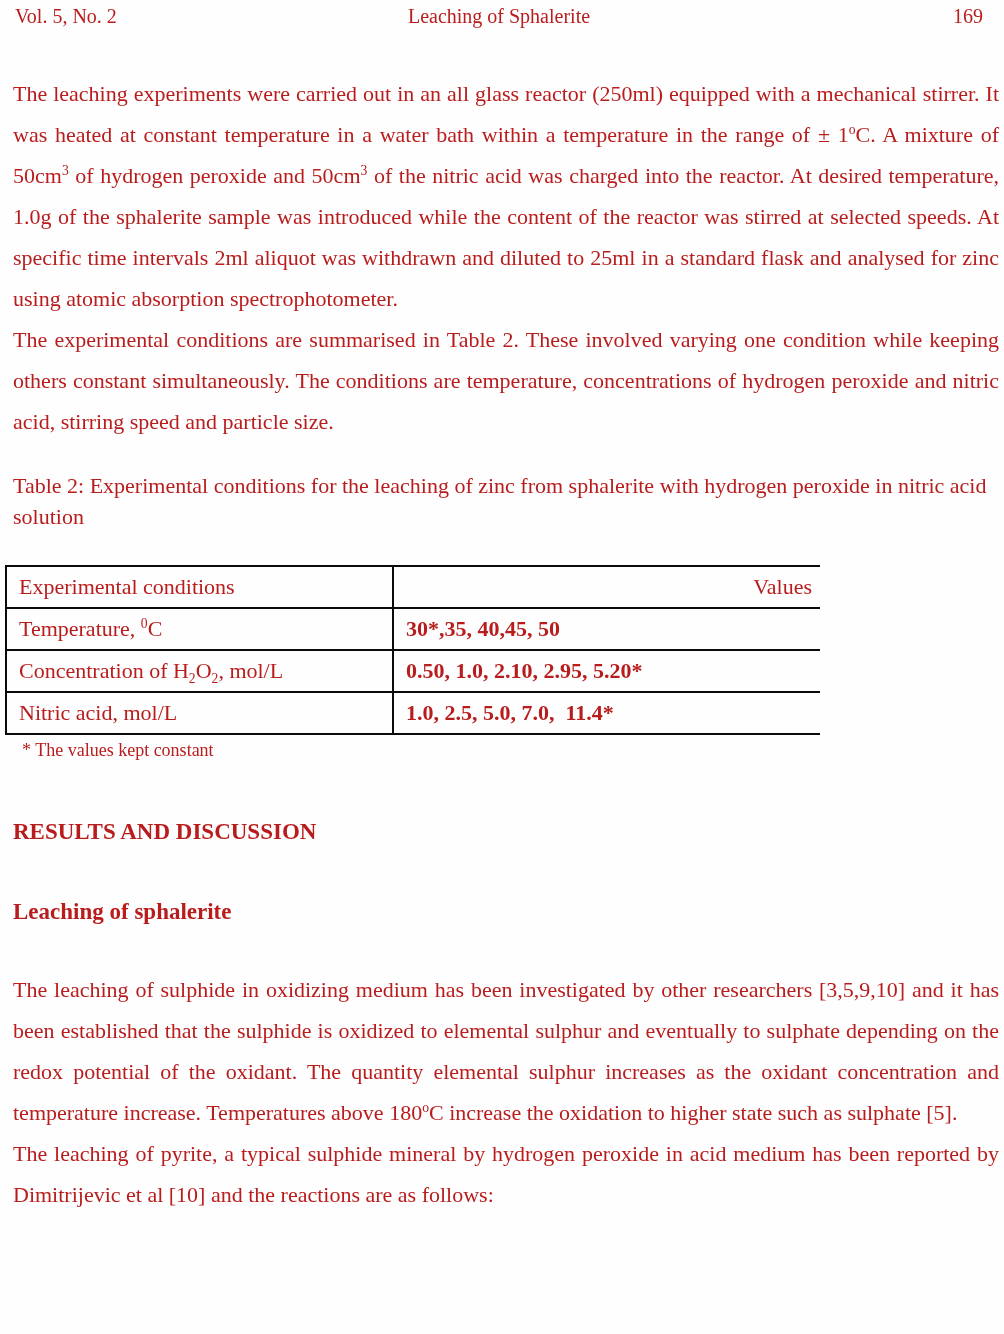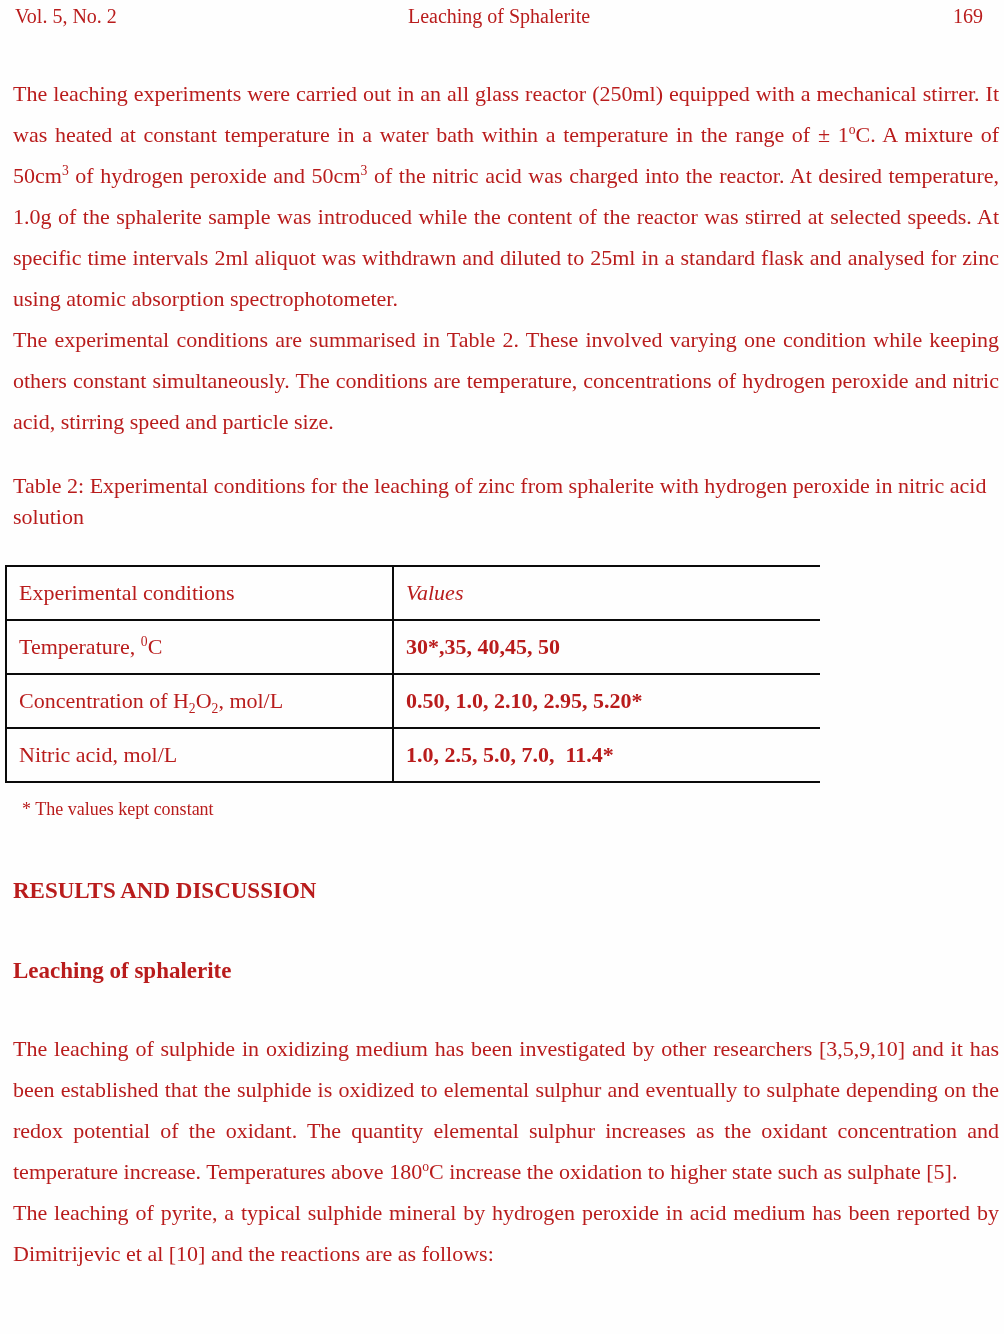--- a/index.html
+++ b/index.html
@@ -48,7 +48,7 @@
   table.tbl tr { border-bottom: 2px solid #0a0a0a; }
   table.tbl th, table.tbl td {
     font-weight: normal;
-    height: 54px;
+    height: 42px;
     box-sizing: border-box;
     padding: 0 8px 0 12px;
     vertical-align: middle;

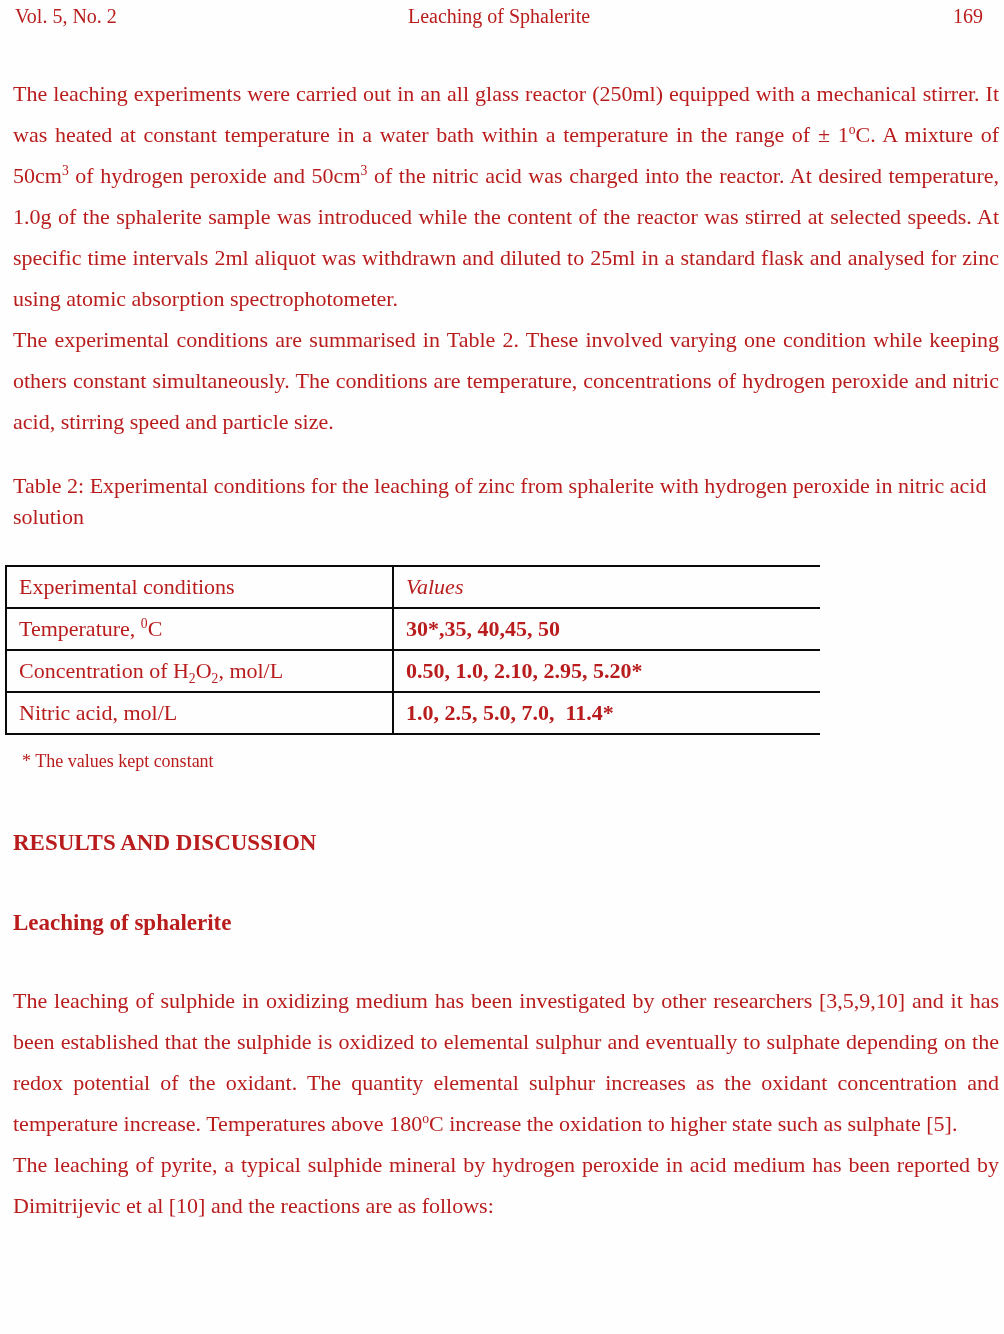--- a/index.html
+++ b/index.html
@@ -59,7 +59,7 @@
     border-right: 2px solid #0a0a0a;
     text-align: left;
   }
-  table.tbl th.c2 { text-align: left; font-style: italic; }
+  table.tbl th.c2 { text-align: right; }
   table.tbl td.c2 { text-align: left; white-space: pre-wrap; font-weight: bold; }
   .footnote {
     font-size: 18px;

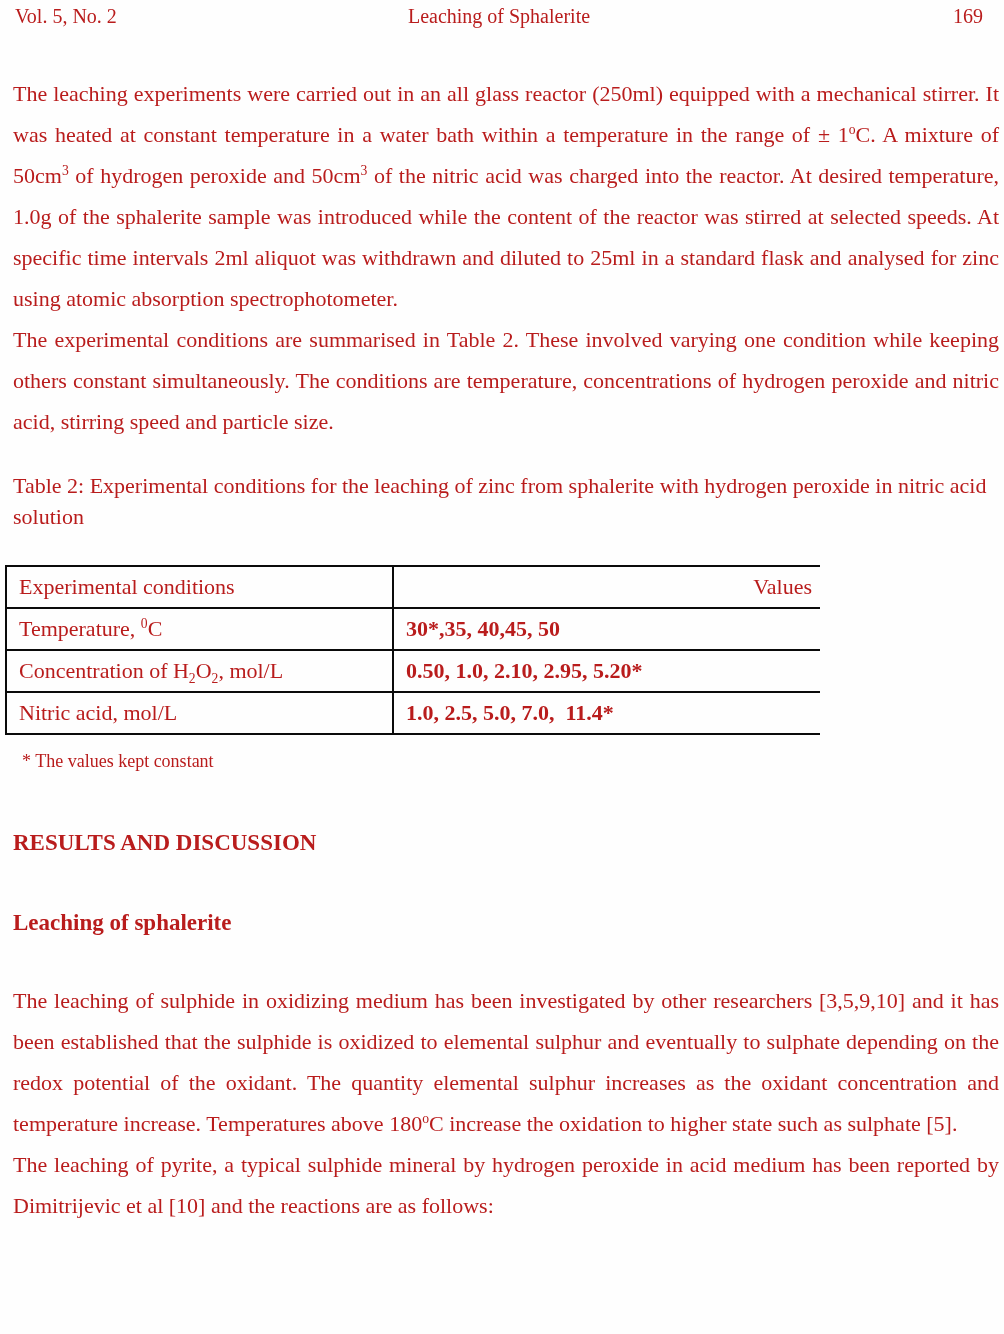--- a/index.html
+++ b/index.html
@@ -64,7 +64,7 @@
   .footnote {
     font-size: 18px;
     line-height: 25px;
-    margin-top: 14px;
+    margin-top: 3px;
     padding-left: 9px;
   }
   .h-results {

